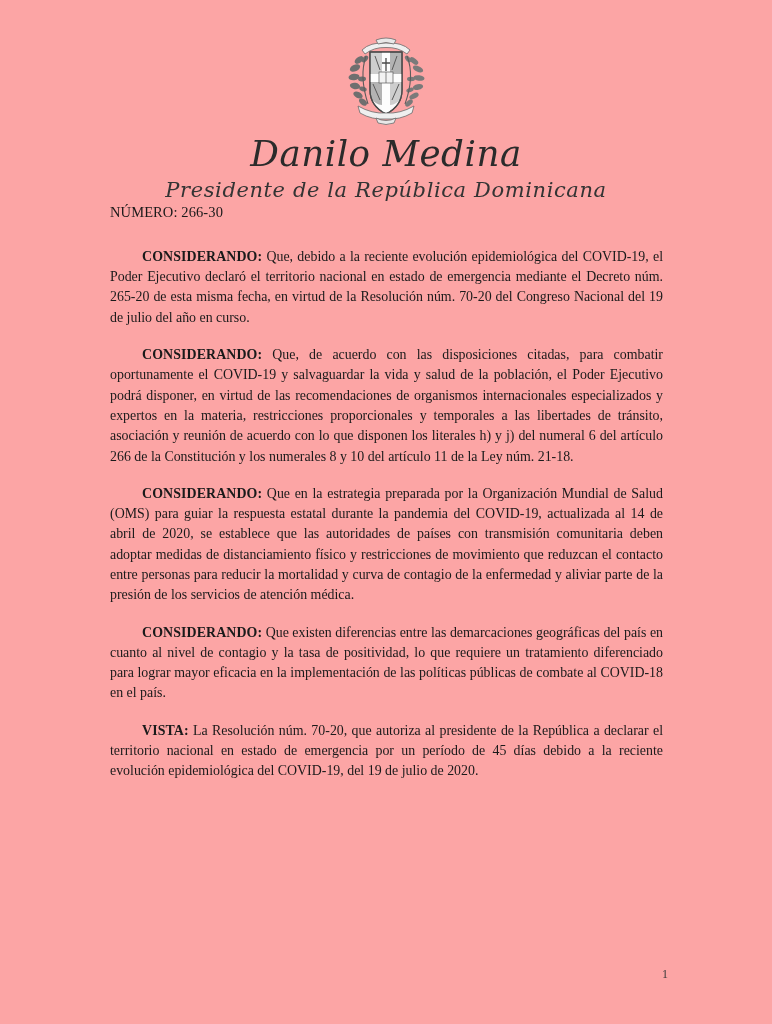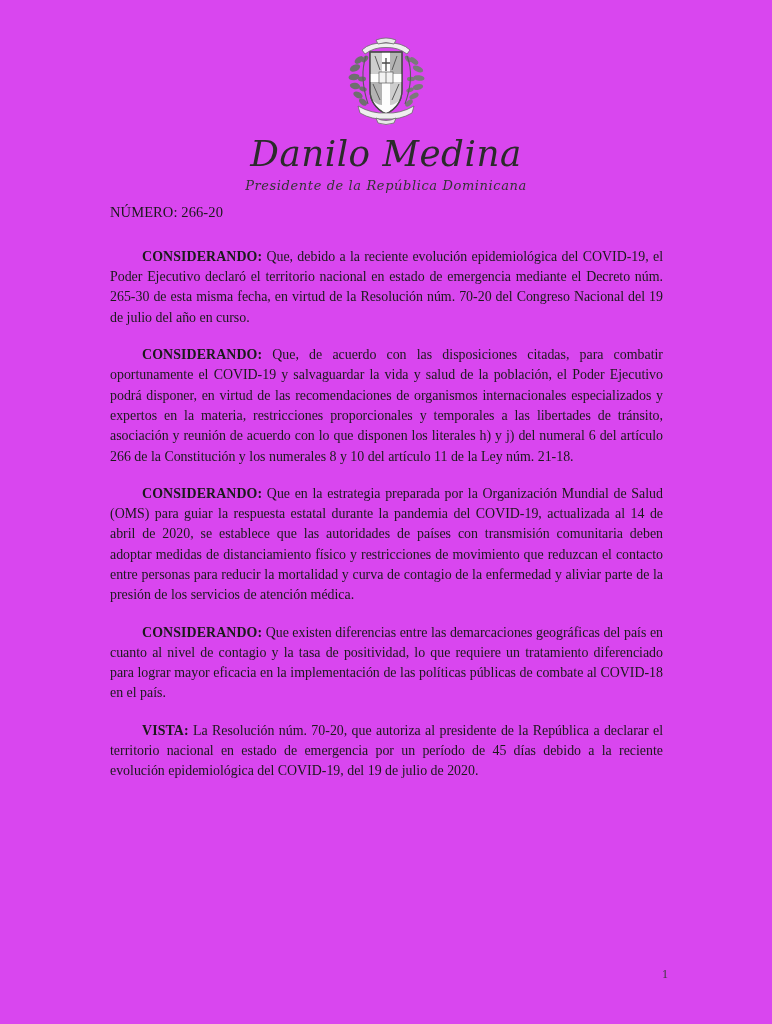--- a/index.html
+++ b/index.html
@@ -23,7 +23,7 @@
     height: 1024px;
     box-sizing: border-box;
     padding: 0;
-    background: #d946ef;
+    background: #fca5a5;
   }
 
   

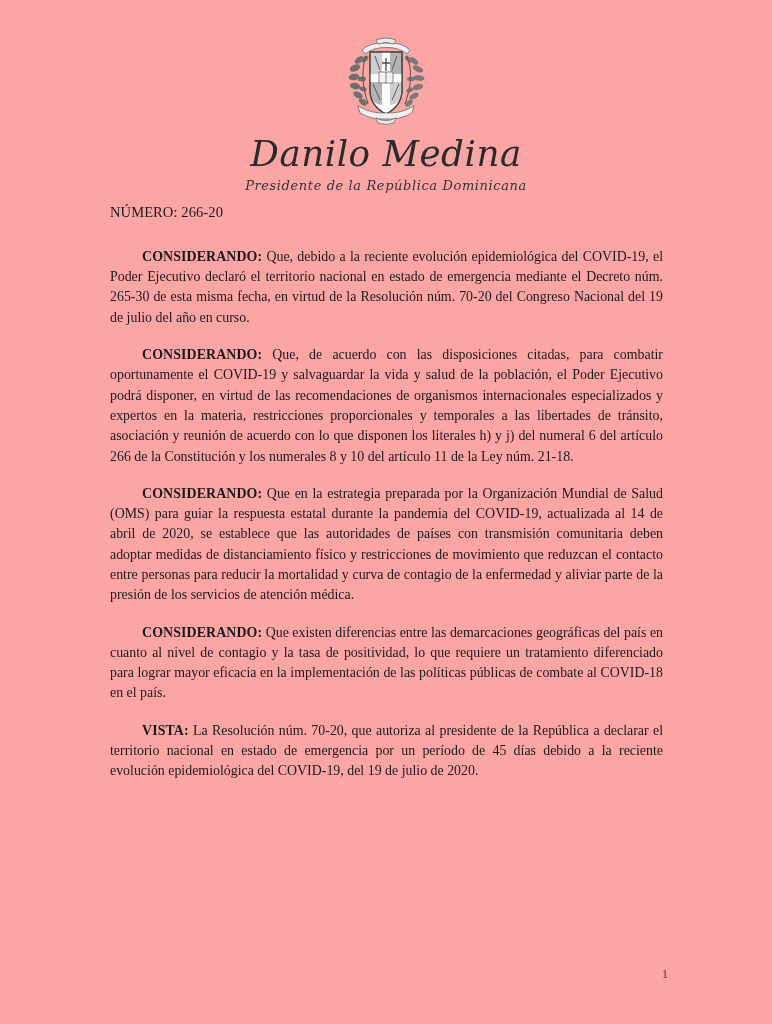--- a/index.html
+++ b/index.html
@@ -55,7 +55,7 @@
     font-family: "DejaVu Serif", "Liberation Serif", serif;
     font-style: italic;
     font-weight: 400;
-    font-size: 13px;
+    font-size: 21px;
     letter-spacing: 0.6px;
     color: #343434;
     margin-top: 5px;

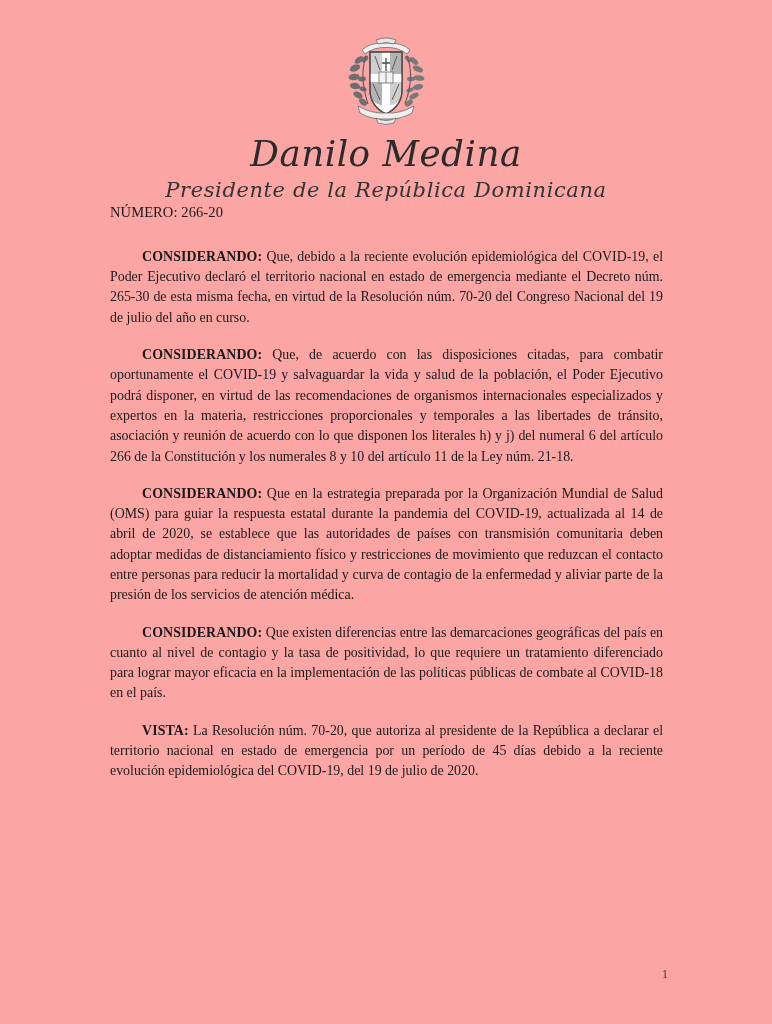--- a/index.html
+++ b/index.html
@@ -179,7 +179,7 @@
 
     <div class="numero-line">
       <span class="lbl">NÚMERO:</span>
-      <span>266-20</span>
+      <span>266-30</span>
     </div>
 
     <p class="clause">

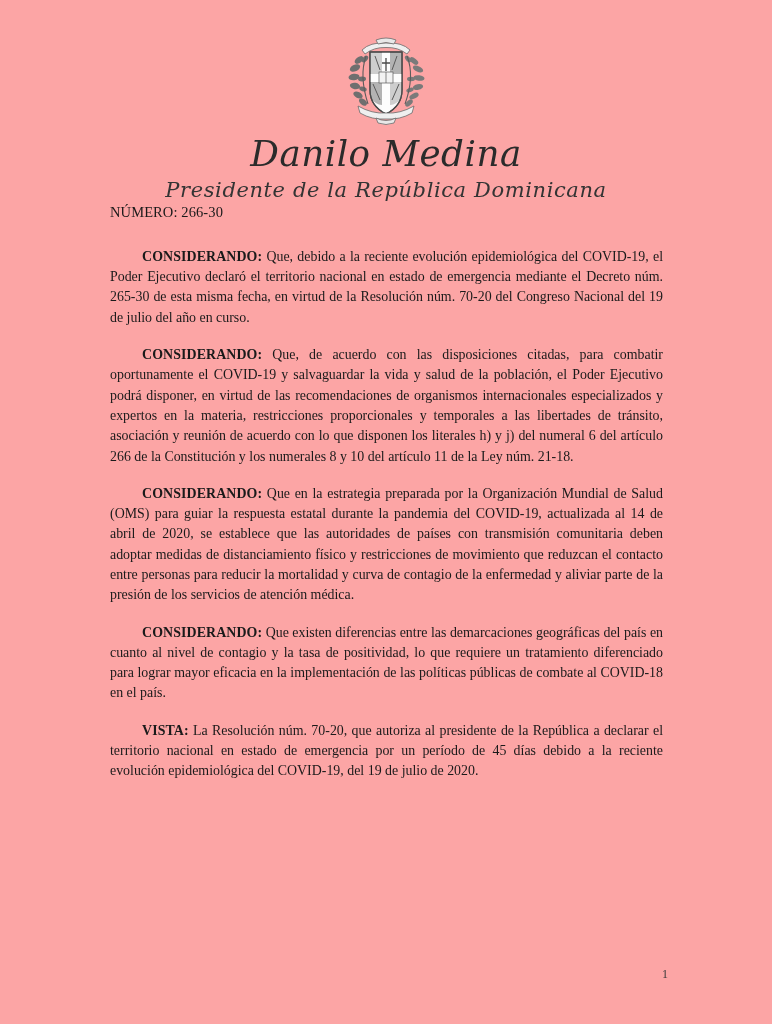--- a/index.html
+++ b/index.html
@@ -183,7 +183,7 @@
     </div>
 
     <p class="clause">
-      <span class="kw">CONSIDERANDO:</span><span> Que, debido a la reciente evolución epidemiológica del COVID-19, el Poder Ejecutivo declaró el territorio nacional en estado de emergencia mediante el Decreto núm. 265-30 de esta misma fecha, en virtud de la Resolución núm. 70-20 del Congreso Nacional del 19 de julio del año en curso.</span>
+      <span class="kw">CONSIDERANDO:</span><span> Que, debido a la reciente evolución epidemiológica del COVID-19, el Poder Ejecutivo declaró el territorio nacional en estado de emergencia mediante el Decreto núm. 265-20 de esta misma fecha, en virtud de la Resolución núm. 70-20 del Congreso Nacional del 19 de julio del año en curso.</span>
     </p>
 
     <p class="clause">

